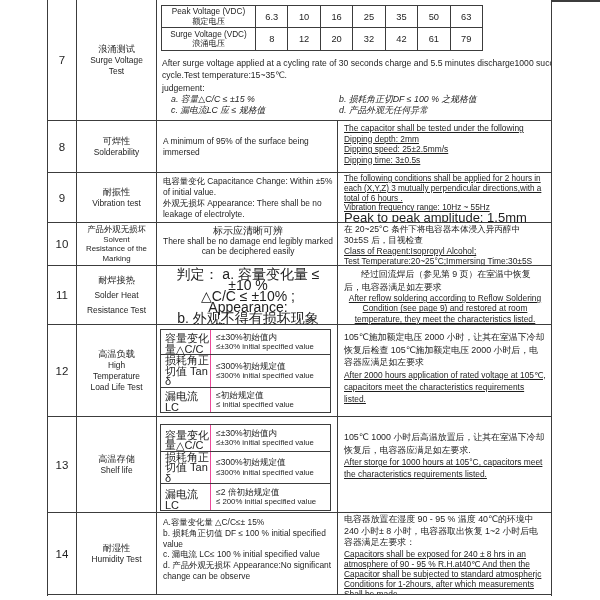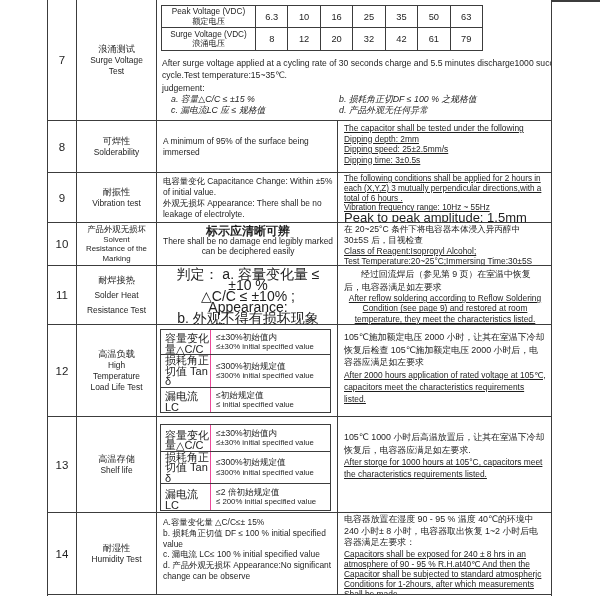--- a/index.html
+++ b/index.html
@@ -168,7 +168,7 @@
       </div>
       <div class="c c3">
         <div class="midpad center" style="line-height:10px;">
-          <div style="font-size:12px;font-weight:bold;">标示应清晰可辨</div>
+          <div style="font-size:10px;">标示应清晰可辨</div>
           <div>There shall be no damage end legibly marked can be deciphered easily</div>
         </div>
       </div>

